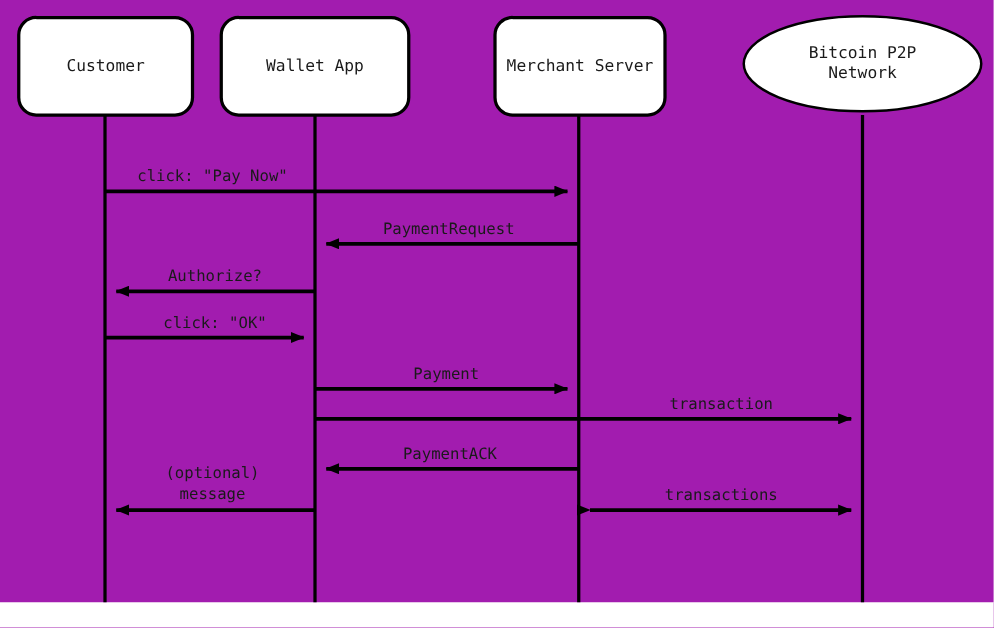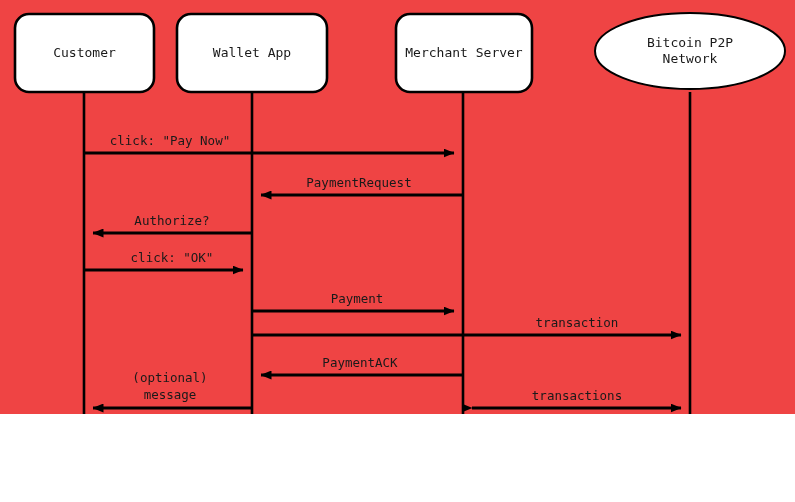--- a/index.html
+++ b/index.html
@@ -14,8 +14,8 @@
   #diagram-canvas {
     position: relative;
     width: 795px;
-    height: 414px;
-    background: #ef4444;
+    height: 482px;
+    background: #a21caf;
     overflow: hidden;
   }
   #diagram-svg {

